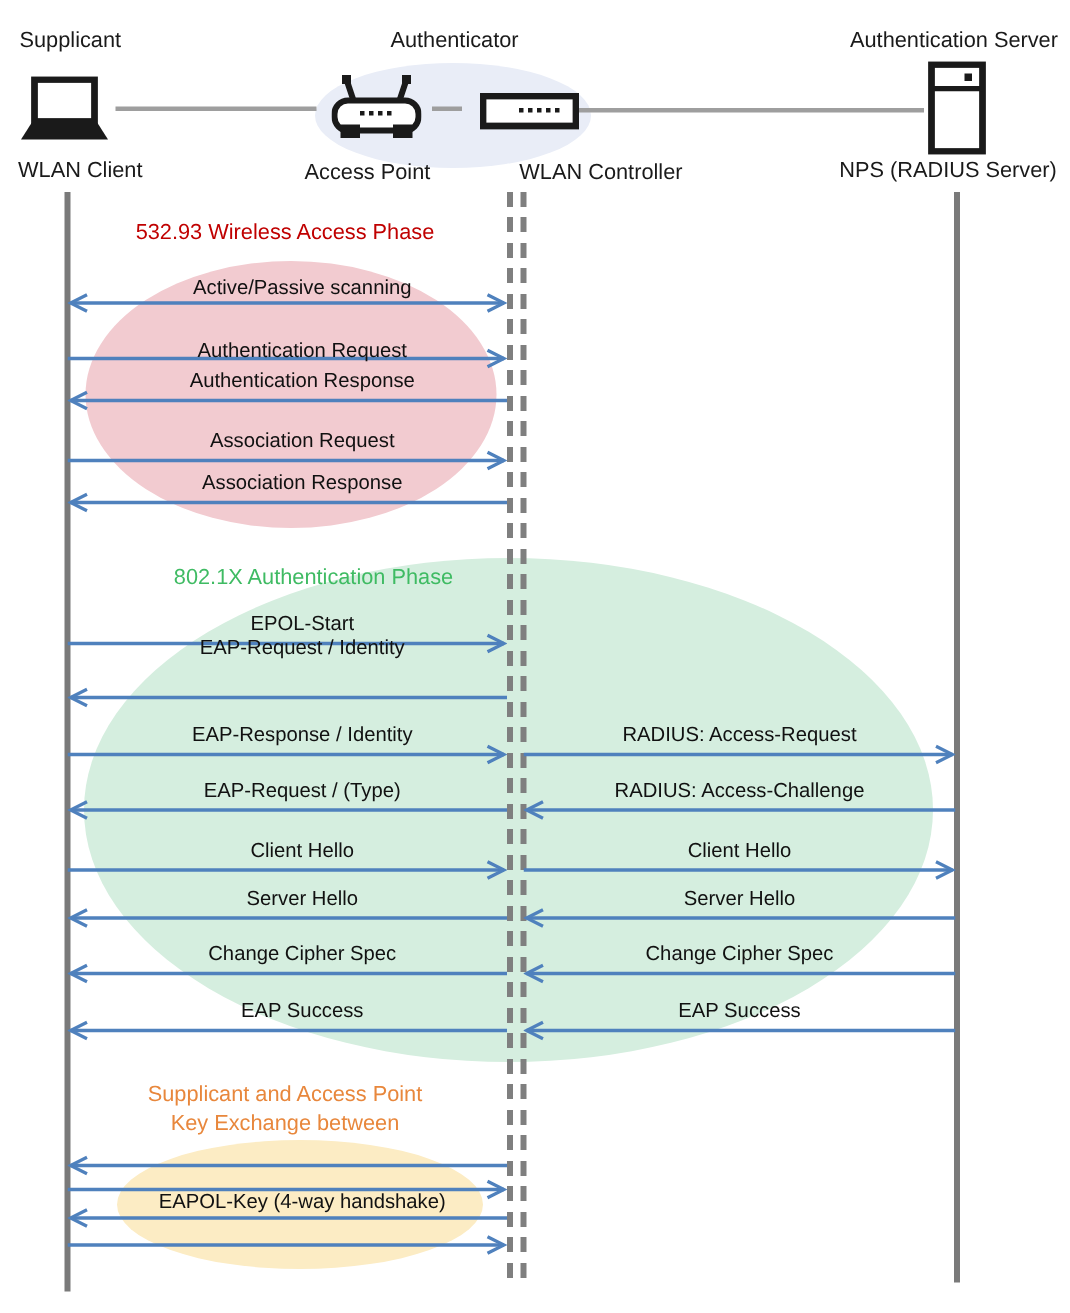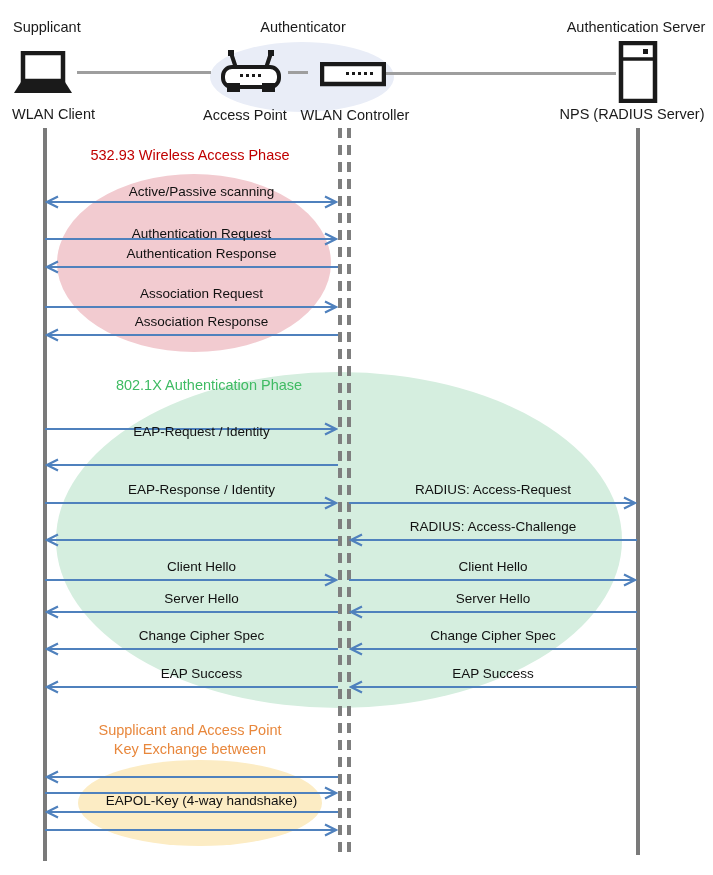--- a/index.html
+++ b/index.html
@@ -87,7 +87,7 @@
 
   <div class="device-label" style="left:12px;top:106px;">WLAN Client</div>
   <div class="device-label centered" style="left:145px;top:107px;width:200px;">Access Point</div>
-  <div class="device-label centered" style="left:255px;top:107px;width:200px;">WLAN Controller</div>
+  <div class="device-label centered" style="left:255px;top:107px;width:200px;text-align:right;">WLAN Controller</div>
   <div class="device-label centered" style="left:532px;top:106px;width:200px;">NPS (RADIUS Server)</div>
 
   <div class="phase-title red" style="left:40px;top:146px;width:300px;">532.93 Wireless Access Phase</div>

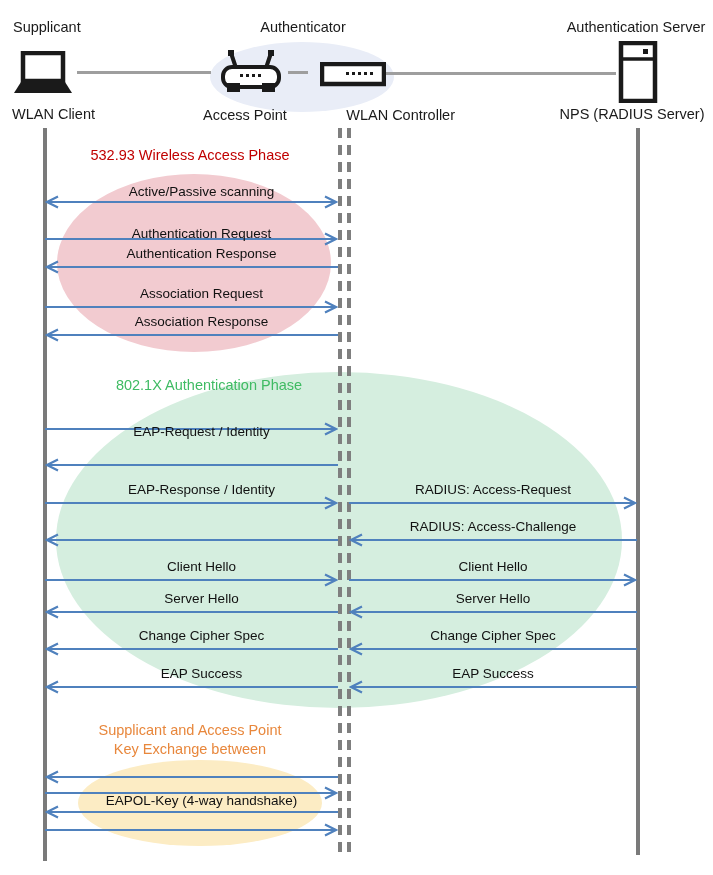--- a/index.html
+++ b/index.html
@@ -129,6 +129,7 @@
         <line x1="0" y1="7" x2="291" y2="7" stroke="#4F81BD" stroke-width="2.2"></line>
         <polyline points="280,1.5 291,7 280,12.5" fill="none" stroke="#4F81BD" stroke-width="2.2"></polyline>
       </svg></div>
+    <div class="msg-label" style="left: 55px; top: 408px; width: 293px;">EPOL-Start</div>
     <div class="arrow-row" style="left: 45px; top: 458px; width: 293px;"><svg width="293" height="14">
         <line x1="2" y1="7" x2="293" y2="7" stroke="#4F81BD" stroke-width="2.2"></line>
         <polyline points="13,1.5 2,7 13,12.5" fill="none" stroke="#4F81BD" stroke-width="2.2"></polyline>

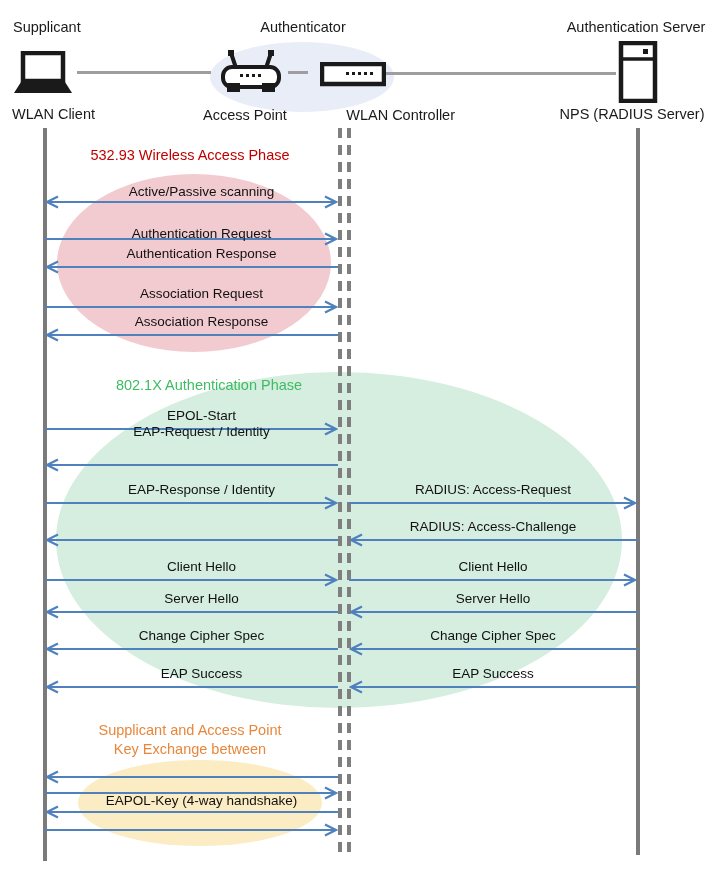--- a/index.html
+++ b/index.html
@@ -144,6 +144,7 @@
         <line x1="2" y1="7" x2="293" y2="7" stroke="#4F81BD" stroke-width="2.2"></line>
         <polyline points="13,1.5 2,7 13,12.5" fill="none" stroke="#4F81BD" stroke-width="2.2"></polyline>
       </svg></div>
+    <div class="msg-label" style="left: 55px; top: 519px; width: 293px;">EAP-Request / (Type)</div>
     <div class="arrow-row" style="left: 45px; top: 573px; width: 293px;"><svg width="293" height="14">
         <line x1="0" y1="7" x2="291" y2="7" stroke="#4F81BD" stroke-width="2.2"></line>
         <polyline points="280,1.5 291,7 280,12.5" fill="none" stroke="#4F81BD" stroke-width="2.2"></polyline>

